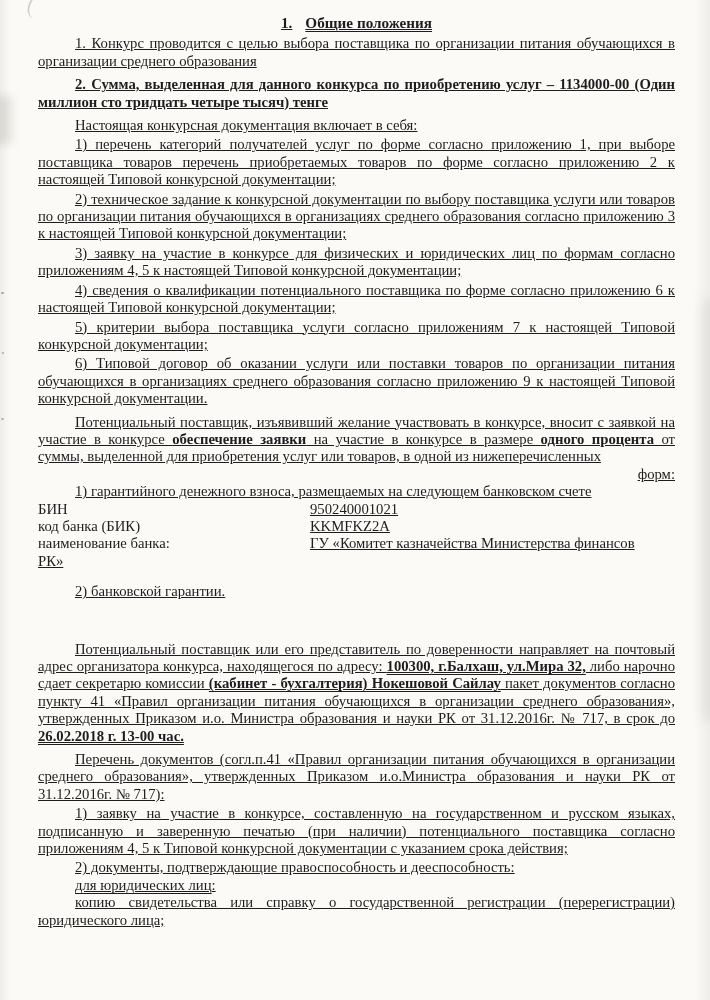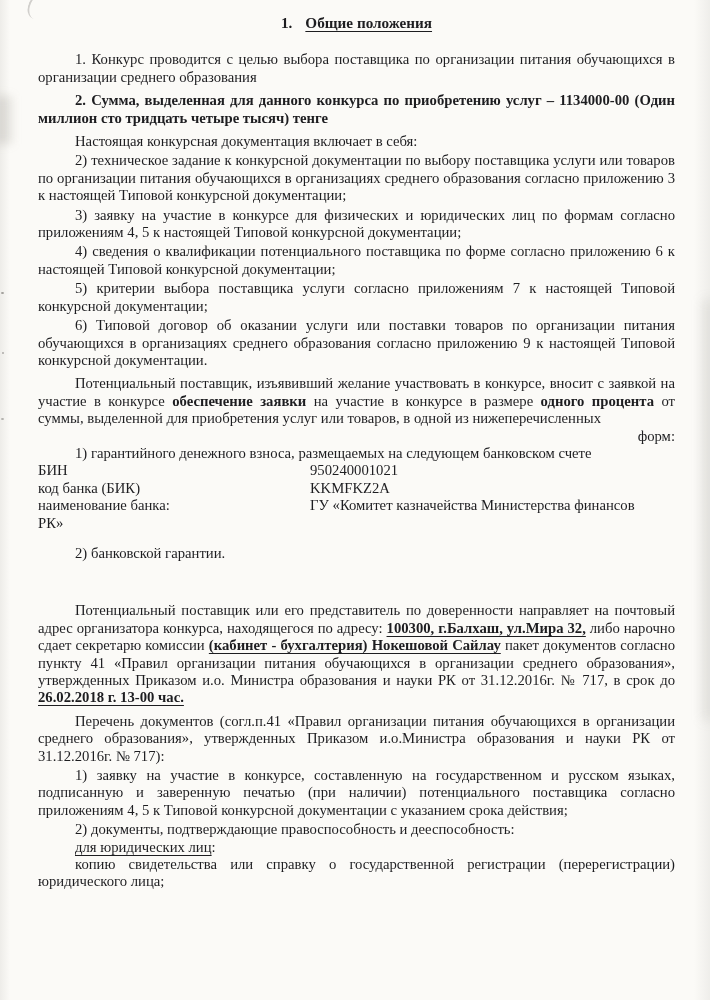--- a/index.html
+++ b/index.html
@@ -24,6 +24,7 @@
     position: absolute;
     left: 38px; top: 14px;
     width: 637px;
+    text-decoration: underline;
   }
   p { margin: 0; text-align: justify; }
   .indent { text-indent: 37px; }

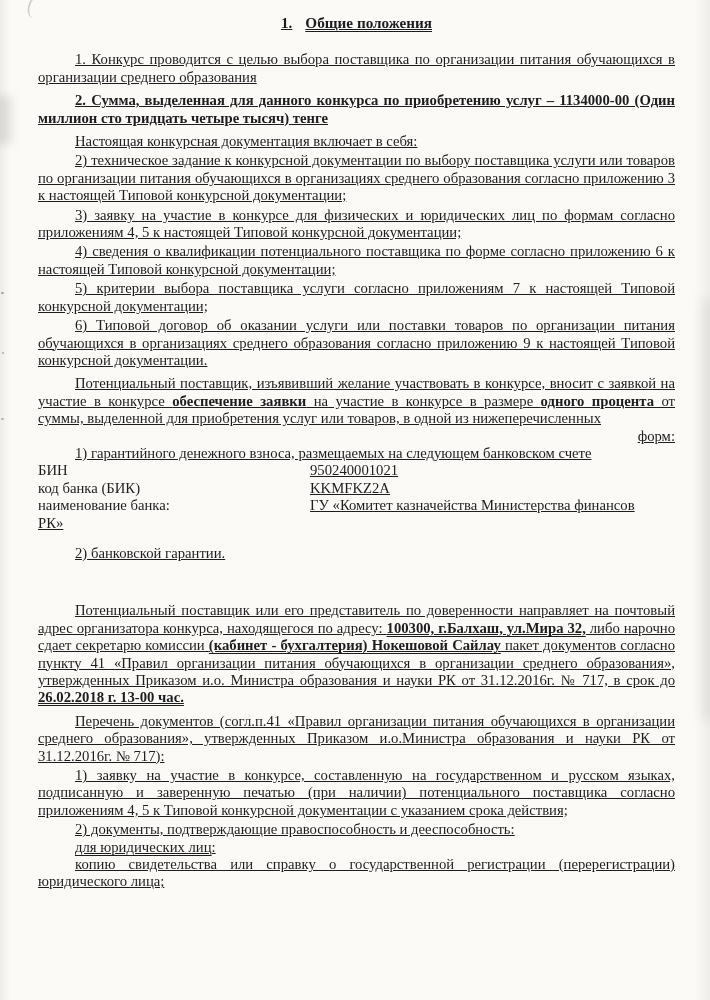--- a/index.html
+++ b/index.html
@@ -30,7 +30,7 @@
   .indent { text-indent: 37px; }
   .item { margin-top: 2px; }
   .gap { margin-top: 6px; }
-  .gap-after-heading { margin-top: 20px; }
+  .gap-after-heading { margin-top: 4px; }
   .gap-sm { margin-top: 13px; }
   .gap-md { margin-top: 40px; }
   .heading {

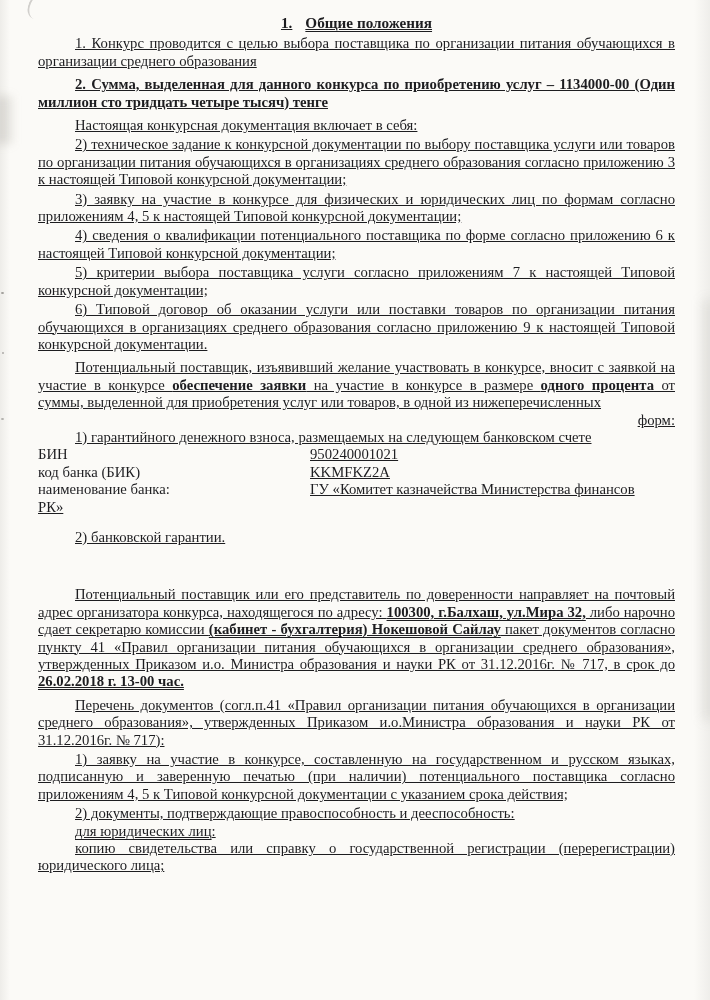--- a/index.html
+++ b/index.html
@@ -92,6 +92,7 @@
 
     <p class="indent gap">Настоящая конкурсная документация включает в себя:</p>
 
+    <p class="indent item">1) перечень категорий получателей услуг по форме согласно приложению 1, при выборе поставщика товаров перечень приобретаемых товаров по форме согласно приложению 2 к настоящей Типовой конкурсной документации;</p>
     <p class="indent item">2) техническое задание к конкурсной документации по выбору поставщика услуги или товаров по организации питания обучающихся в организациях среднего образования согласно приложению 3 к настоящей Типовой конкурсной документации;</p>
     <p class="indent item">3) заявку на участие в конкурсе для физических и юридических лиц по формам согласно приложениям 4, 5 к настоящей Типовой конкурсной документации;</p>
     <p class="indent item">4) сведения о квалификации потенциального поставщика по форме согласно приложению 6 к настоящей Типовой конкурсной документации;</p>

